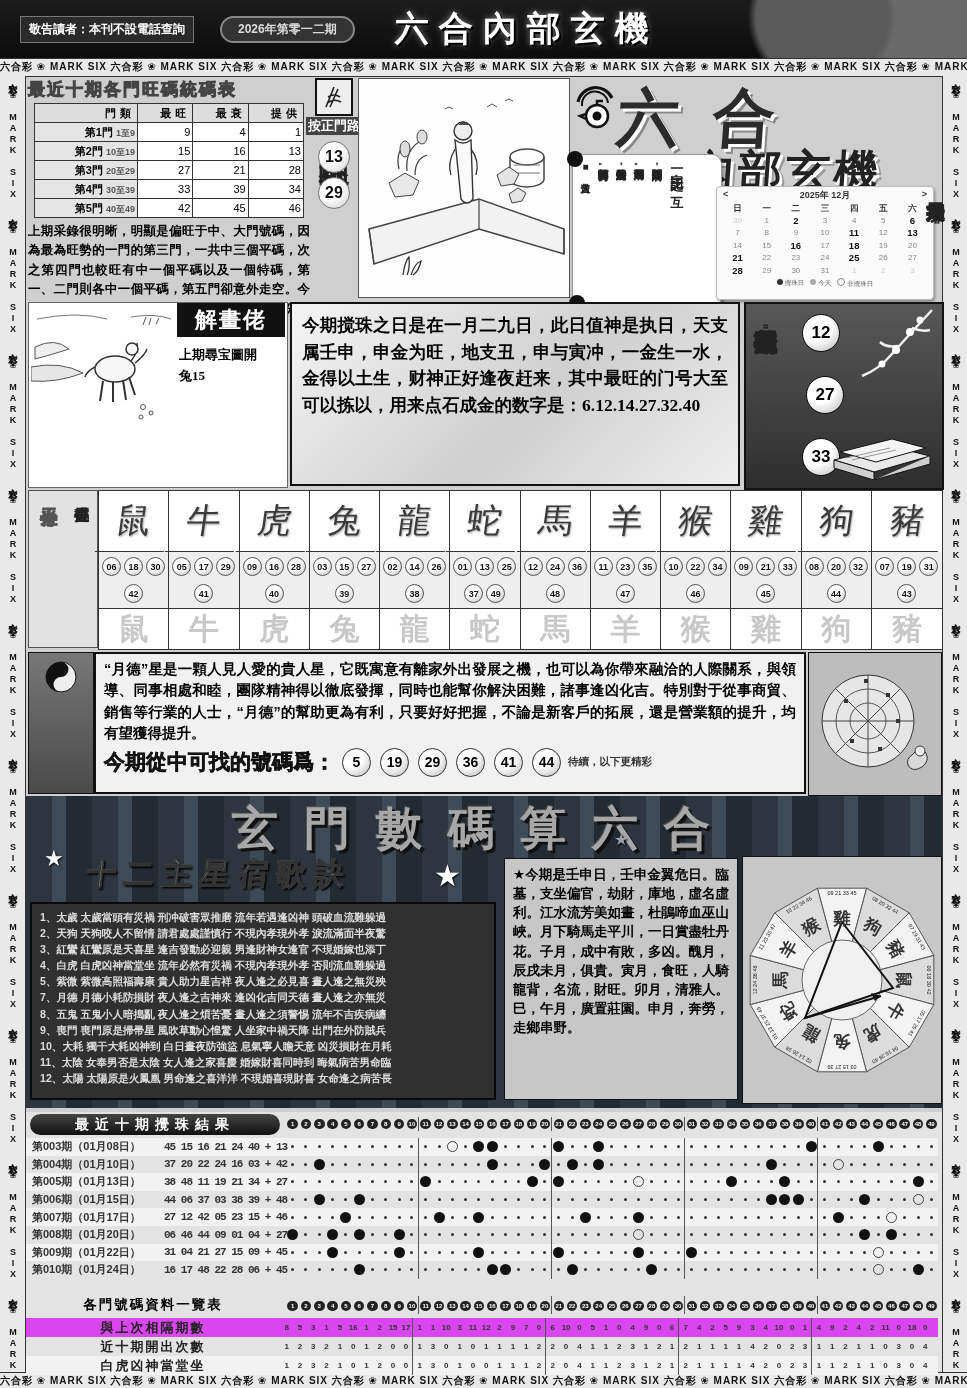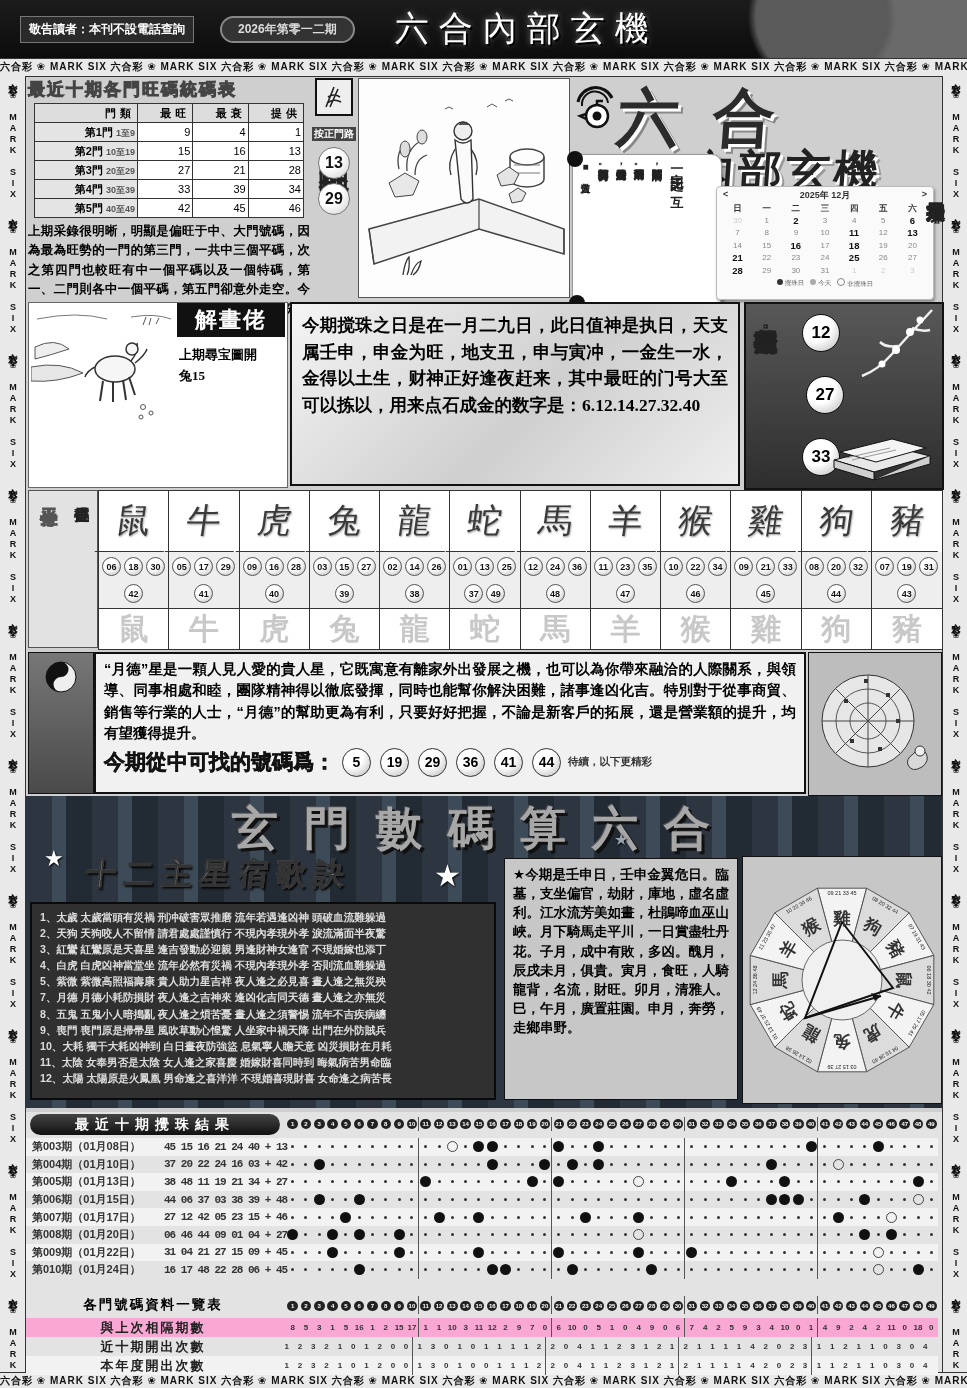--- a/index.html
+++ b/index.html
@@ -15,7 +15,7 @@
     linear-gradient(#1c1c1c,#0c0c0c);display:flex;align-items:center;}
   #notice-left{margin-left:20px;color:#fff;font-size:12px;font-weight:bold;border:1px solid #777;padding:4px 8px;background:#2a2a2a;white-space:nowrap;}
   #issue-pill{margin-left:26px;color:#ddd;font-size:12px;font-weight:bold;border:2px solid #888;border-radius:14px;padding:3px 16px;background:#333;white-space:nowrap;}
-  #mast-title{margin-left:40px;color:#fff;font-size:34px;font-weight:400;letter-spacing:10px;text-shadow:2px 2px 0 #000,0 0 6px #888;white-space:nowrap;}
+  #mast-title{margin-left:40px;color:#fff;font-size:34px;font-weight:700;letter-spacing:10px;text-shadow:2px 2px 0 #000,0 0 6px #888;white-space:nowrap;}
   #notice-right{margin-left:28px;width:225px;color:#eee;font-size:10.5px;font-weight:bold;line-height:1.5;}
   
   .strip{left:0;width:967px;height:17px;background:#e9e9e9;border-top:1px solid #333;border-bottom:1px solid #333;

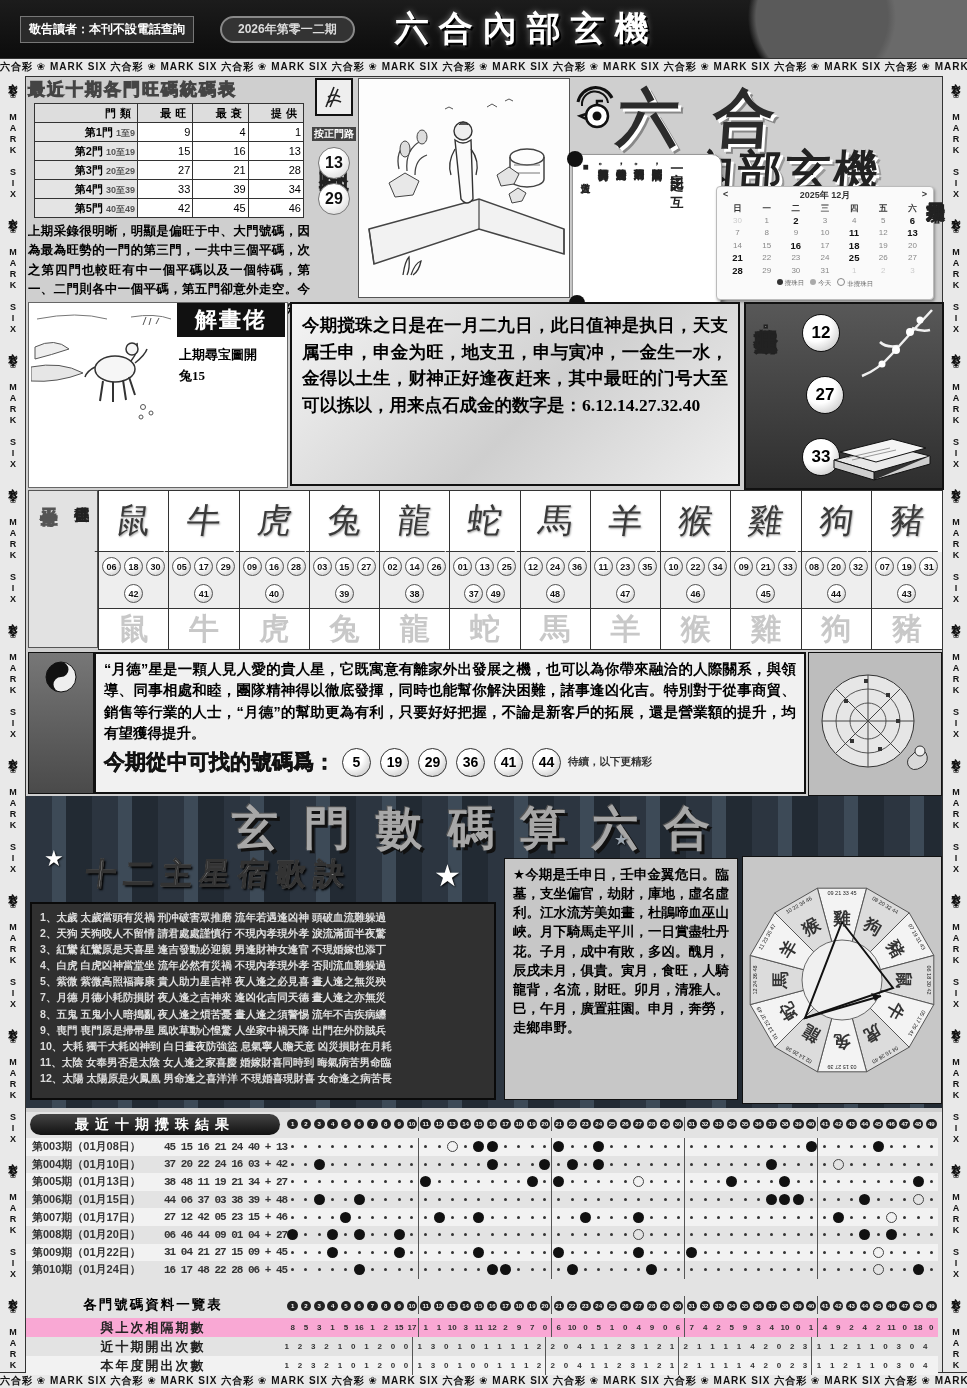--- a/index.html
+++ b/index.html
@@ -37,7 +37,7 @@
 
   #roar-col{left:314px;top:78px;width:40px;height:218px;display:flex;flex-direction:column;align-items:center;}
   #roar-stamp{width:34px;height:34px;border:2px solid #111;background:#eee;display:flex;align-items:center;justify-content:center;}
-  #roar-stamp-label{font-size:10px;font-weight:bold;background:#444;color:#fff;padding:0 2px;margin-top:11px;white-space:nowrap;}
+  #roar-stamp-label{font-size:13px;font-weight:bold;background:#444;color:#fff;padding:0 2px;margin-top:1px;white-space:nowrap;}
   #roar-title{font-size:30px;font-weight:900;line-height:1.12;margin-top:2px;color:#222;}
   .roar-ball{width:30px;height:30px;background:radial-gradient(circle at 35% 30%,#fff 0 40%,#cfcfcf);border:1px solid #777;font-size:16px;color:#111;margin-top:4px;}
 

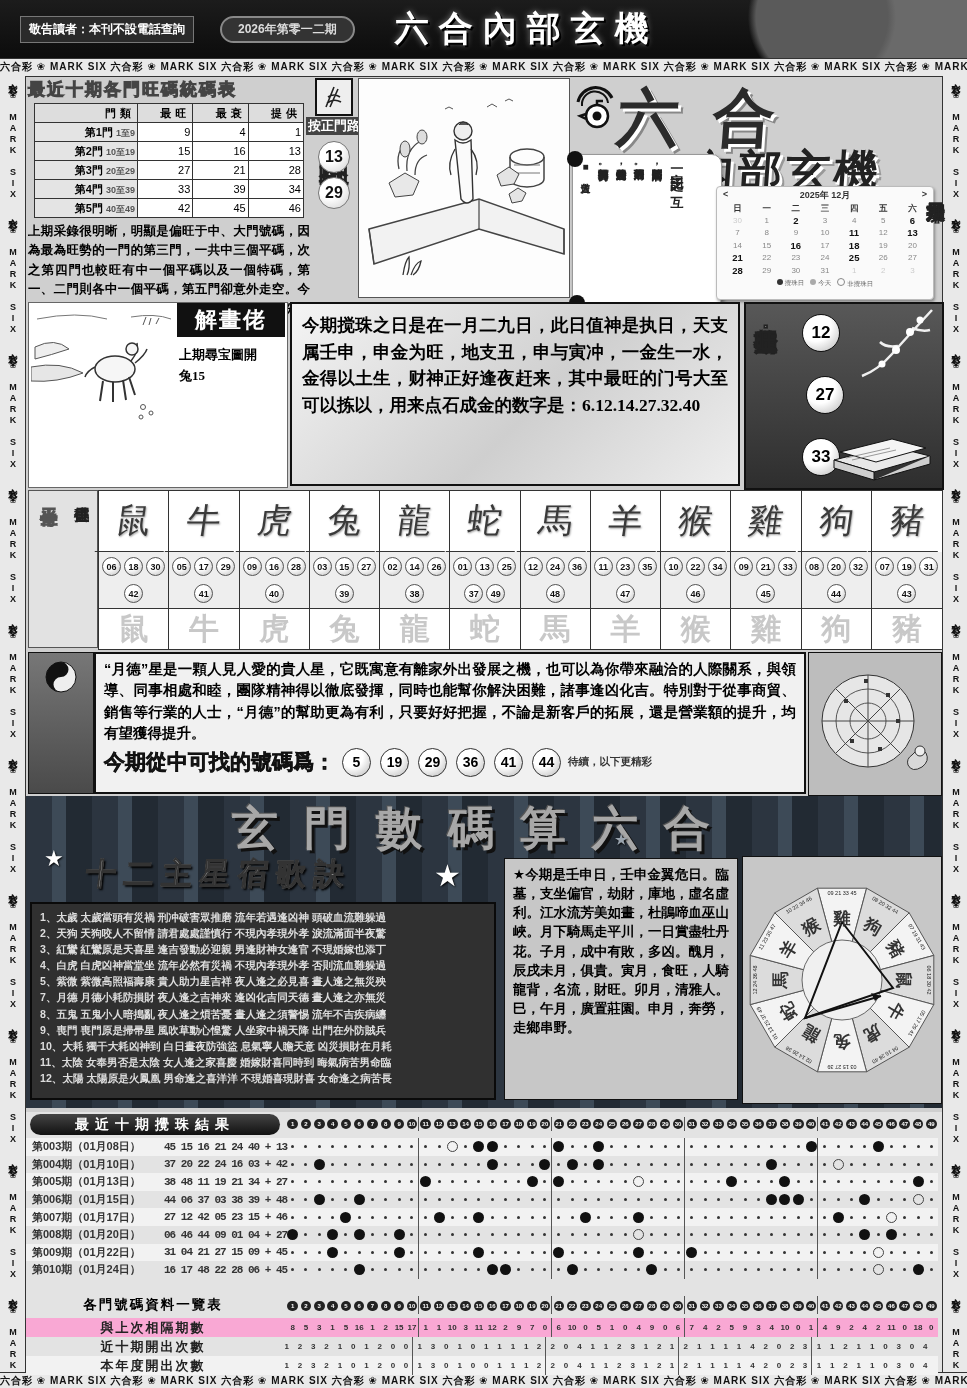--- a/index.html
+++ b/index.html
@@ -2434,7 +2434,7 @@
         </div>
       </div>
     <div id="f-stats">
-        <div class="stat-row" style="top: 206px; background: #f9a8d4; justify-content: space-between;">
+        <div class="stat-row" style="top: 206px; background: #d946ef;">
           <span class="stat-label">與上次相隔期數</span>
           <div class="stat-vals grid49">
             <div class="cellwrap">

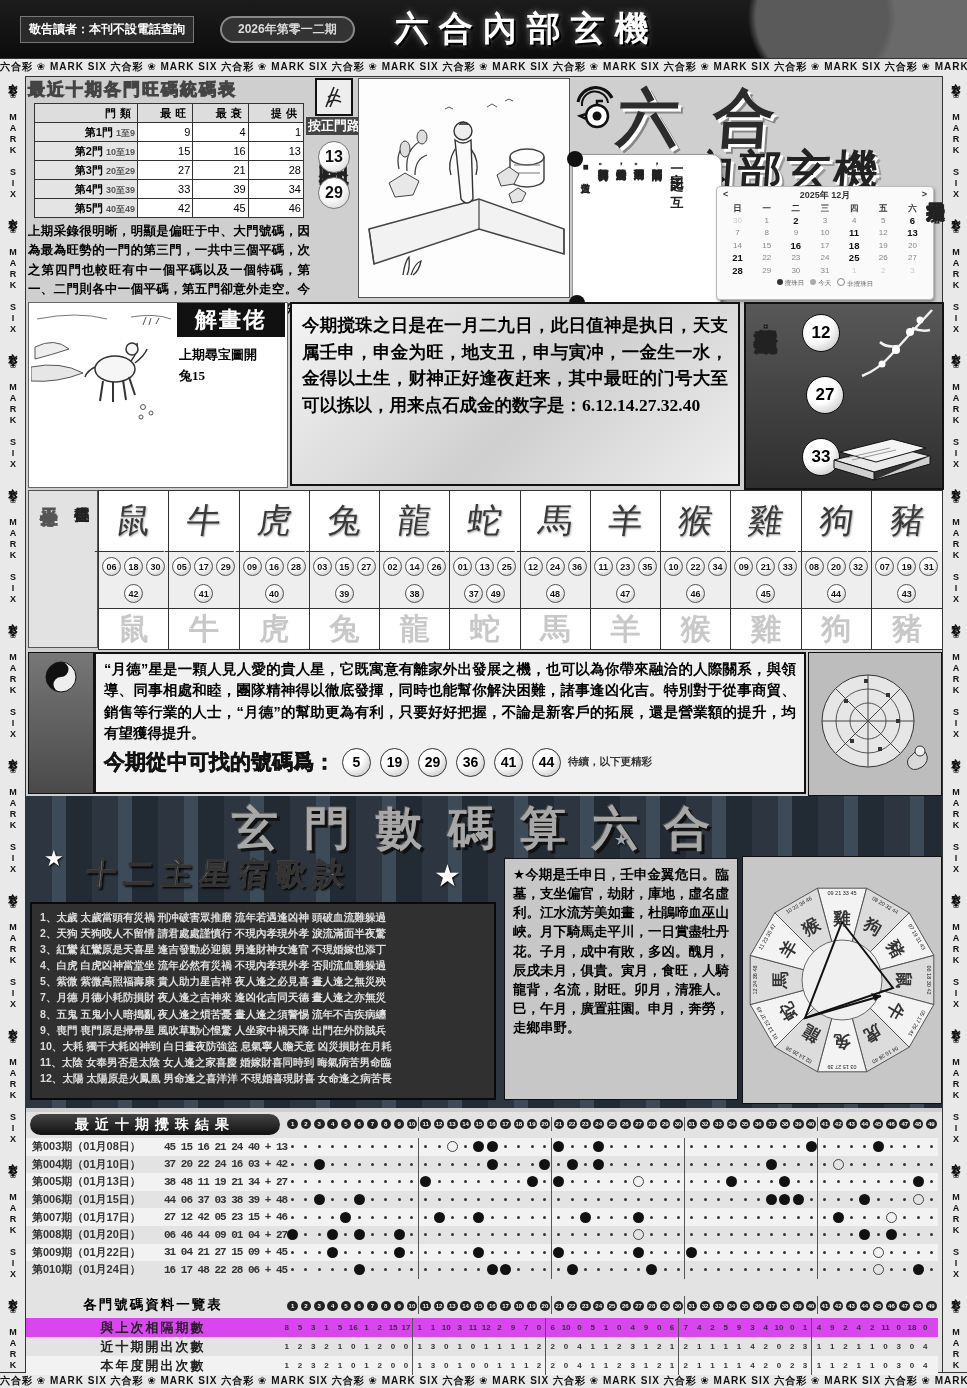--- a/index.html
+++ b/index.html
@@ -2739,7 +2739,7 @@
           </div>
         </div>
         <div class="stat-row" style="top: 244px; background: rgb(242, 242, 242);">
-          <span class="stat-label">本年度開出次數</span>
+          <span class="stat-label">白虎凶神當堂坐</span>
           <div class="stat-vals grid49">
             <div class="cellwrap">
               <span>1</span>

